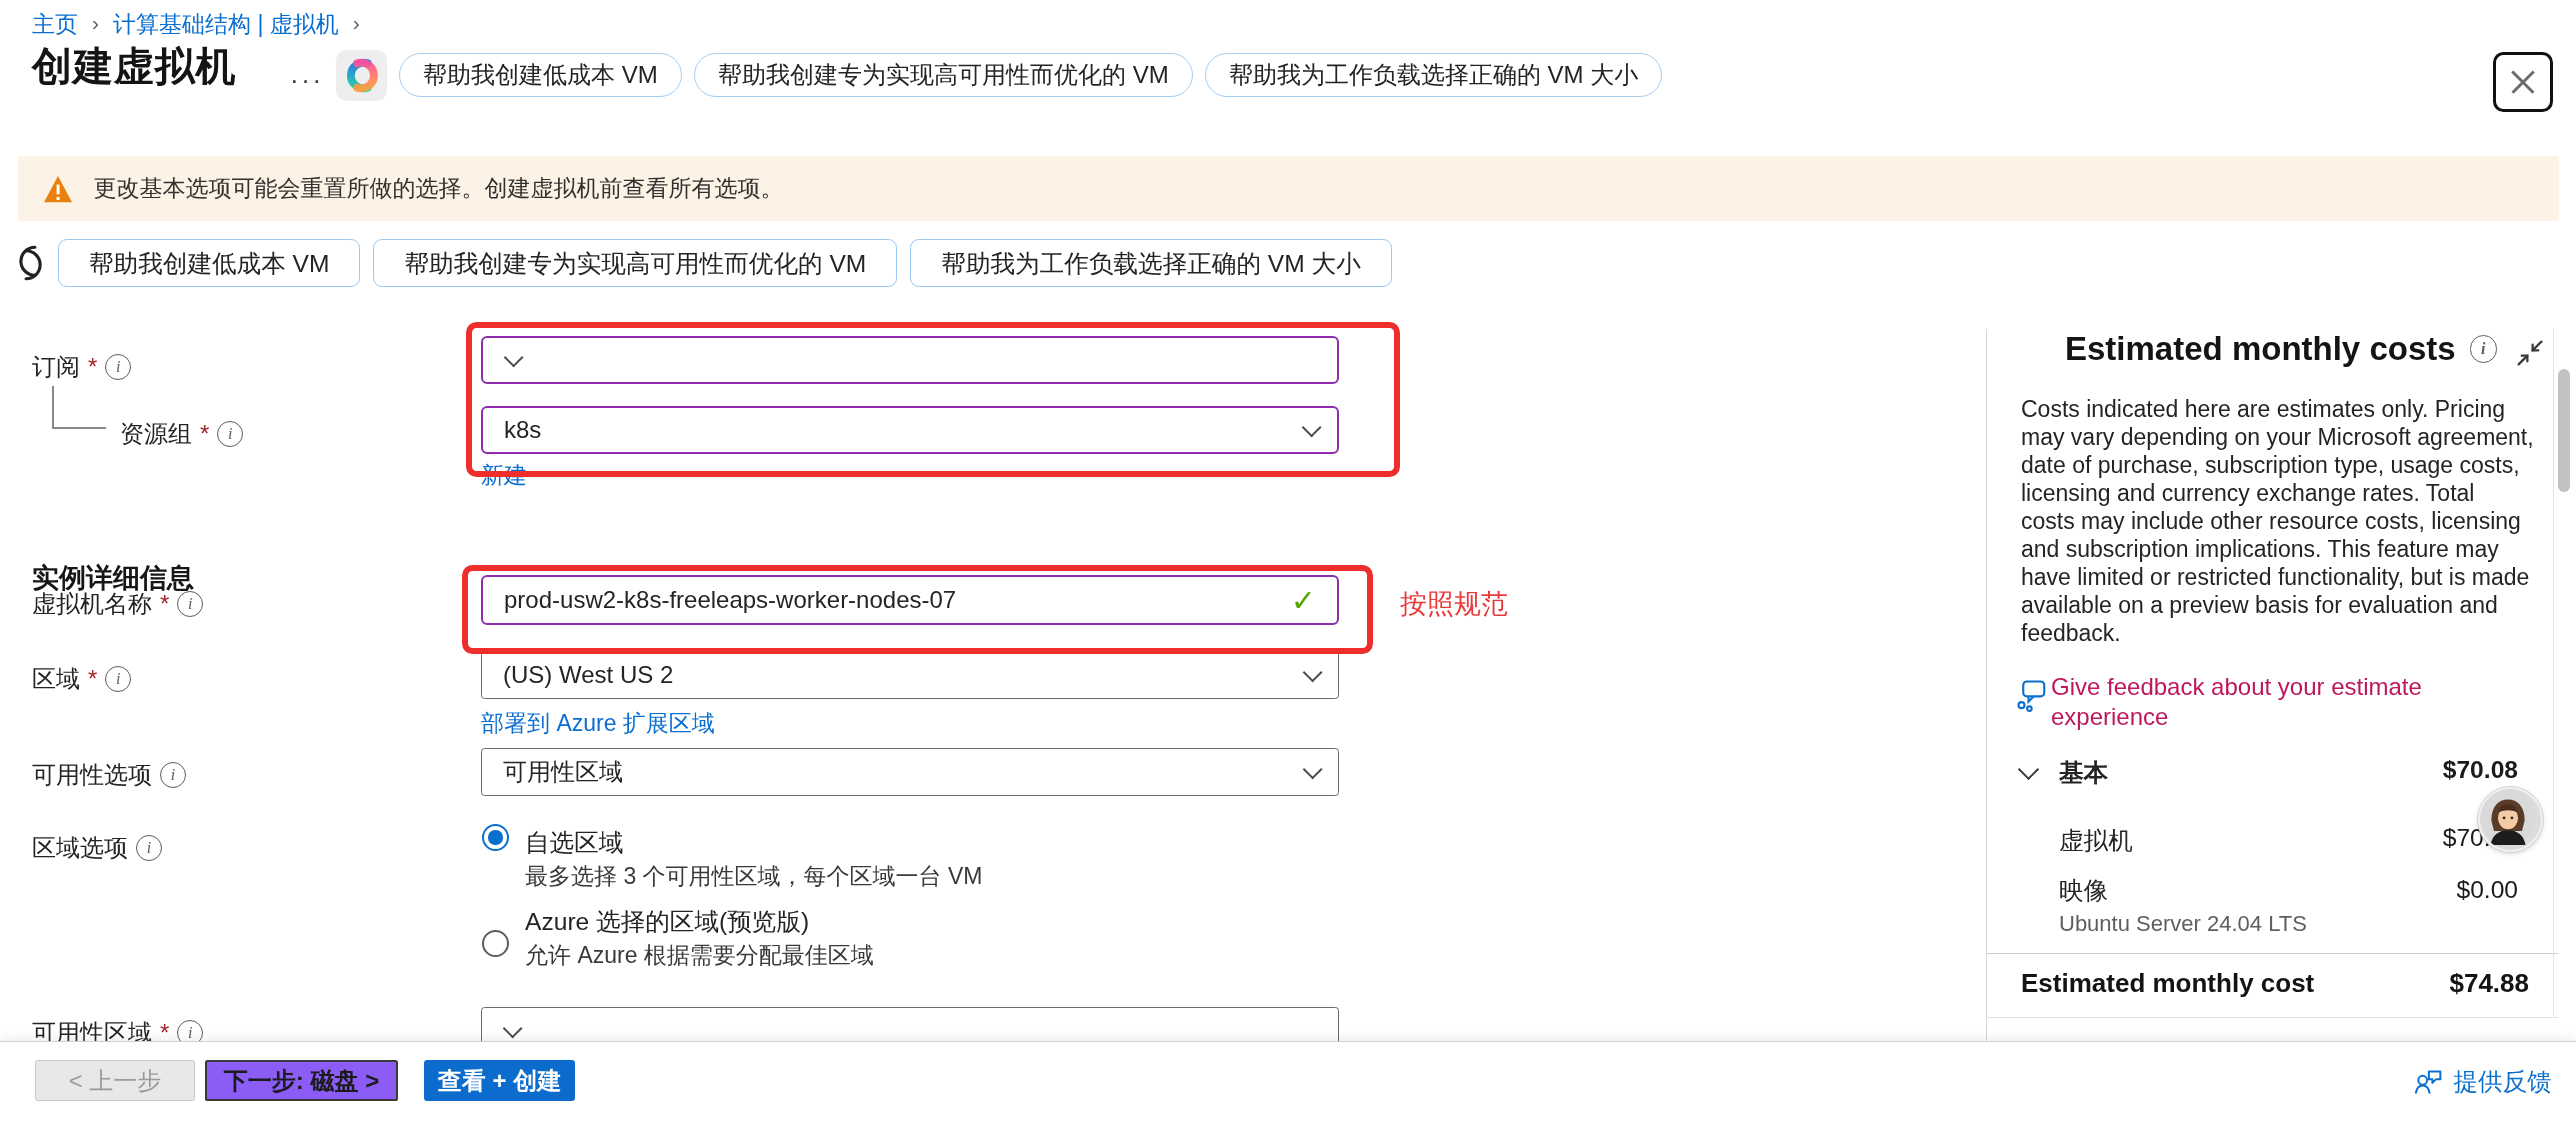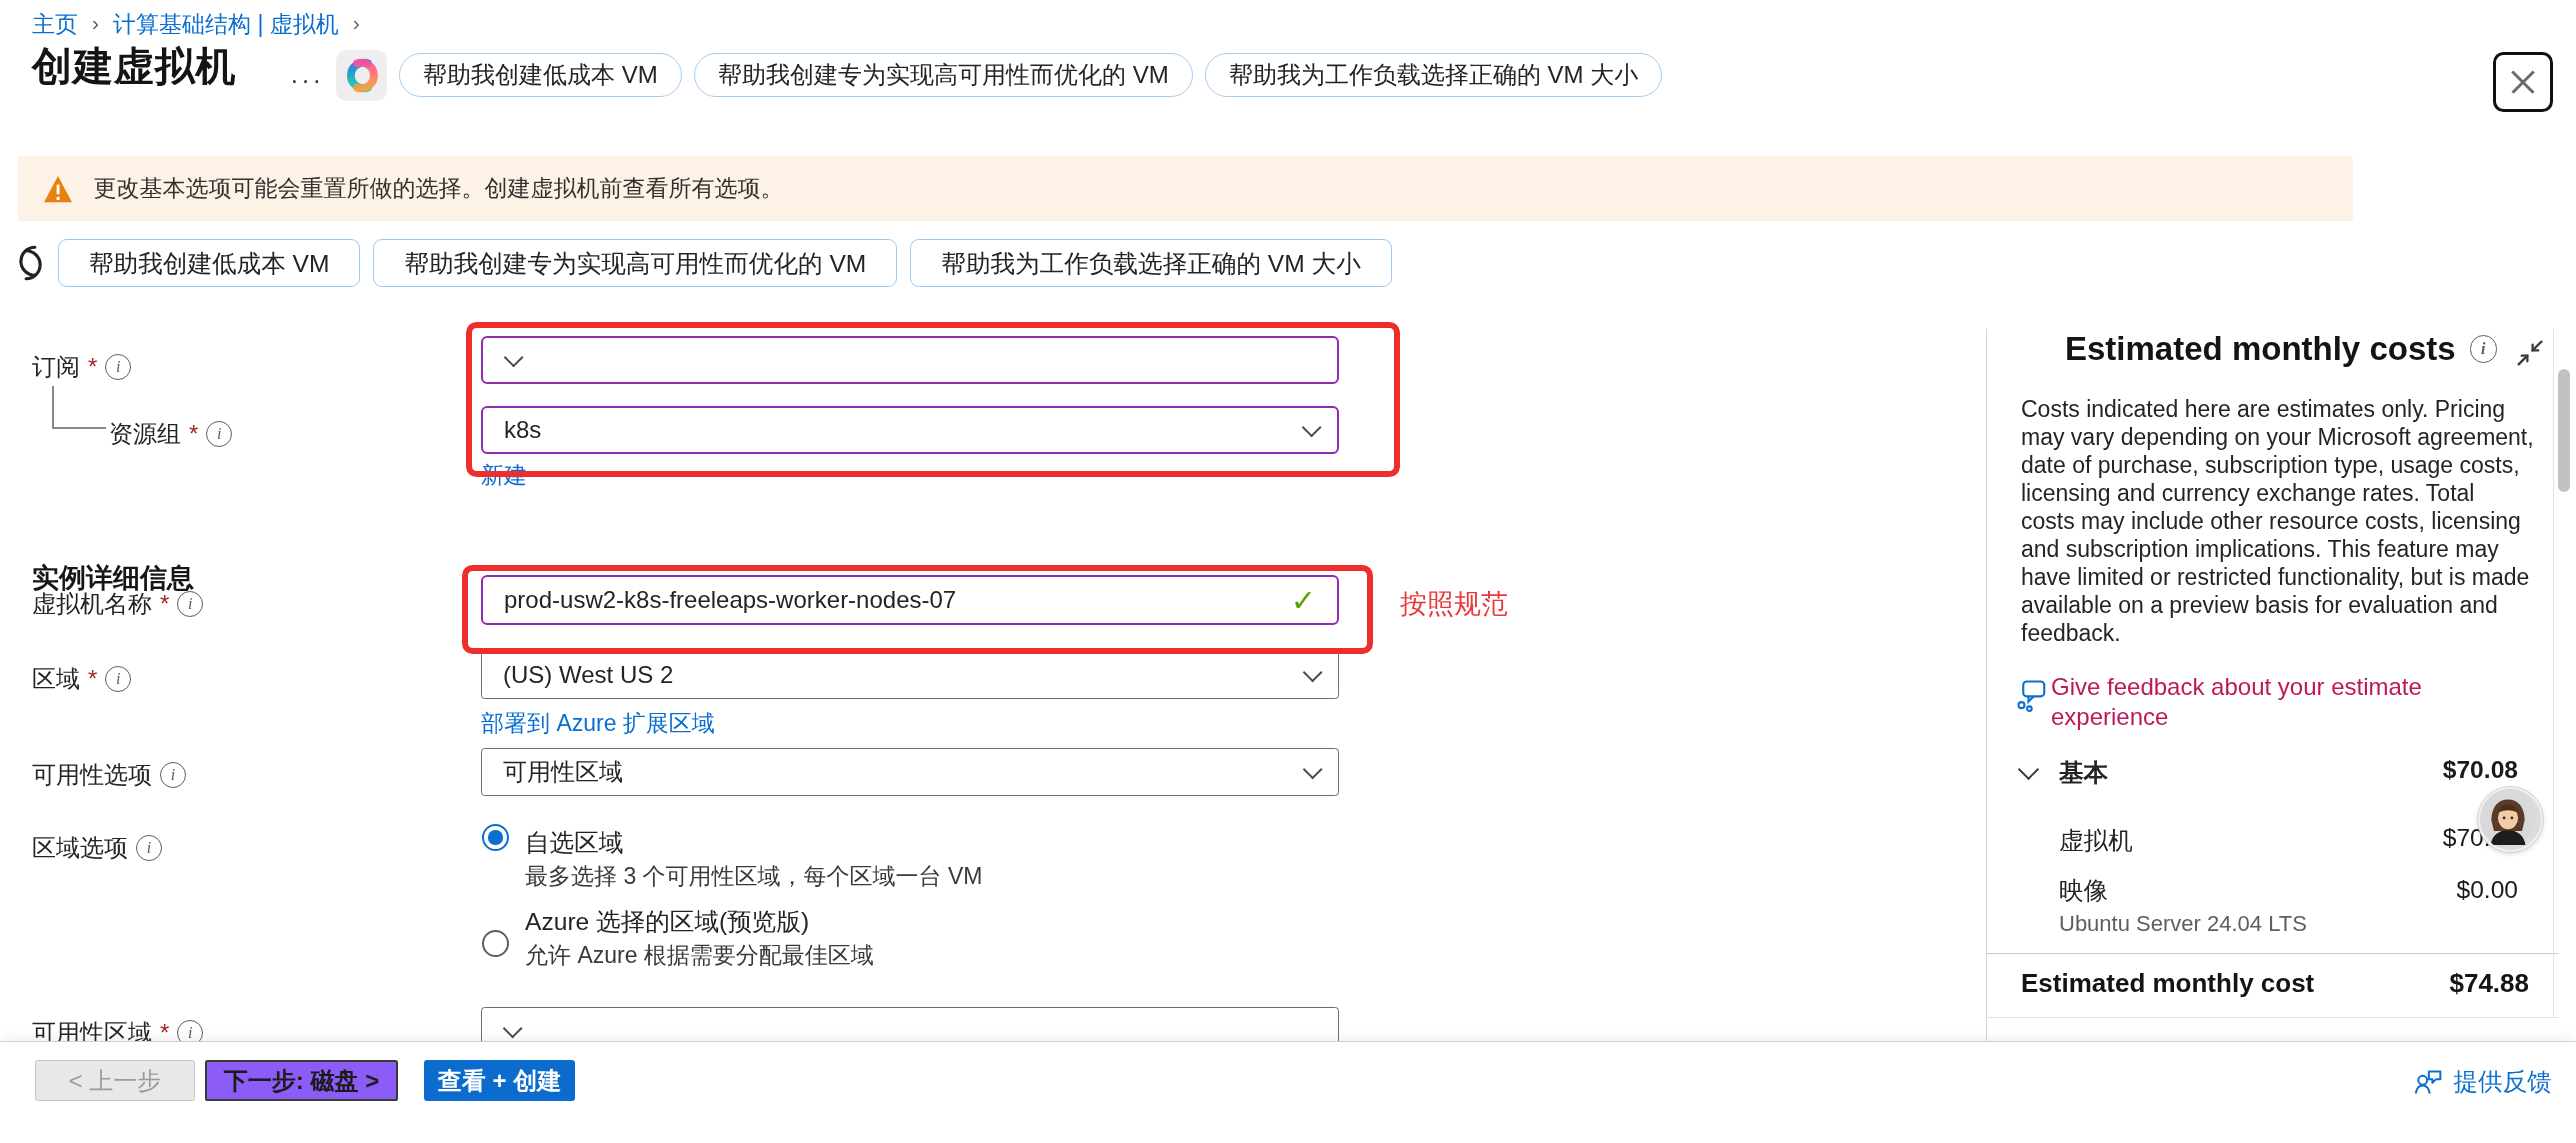--- a/index.html
+++ b/index.html
@@ -27,7 +27,7 @@
   .close-x.b{transform:translate(-50%,-50%) rotate(-45deg);}
 
   
-  .banner{top:156px;left:17.6px;width:2335px;height:65px;background:#fcf3e6;border-radius:2.6px;
+  .banner{top:156px;left:17.6px;width:2541px;height:65px;background:#fcf3e6;border-radius:2.6px;
       display:flex;align-items:center;padding-left:24.6px;box-sizing:border-box;gap:19.3px;}
   .banner-text{font-size:23px;color:#33312f;}
 

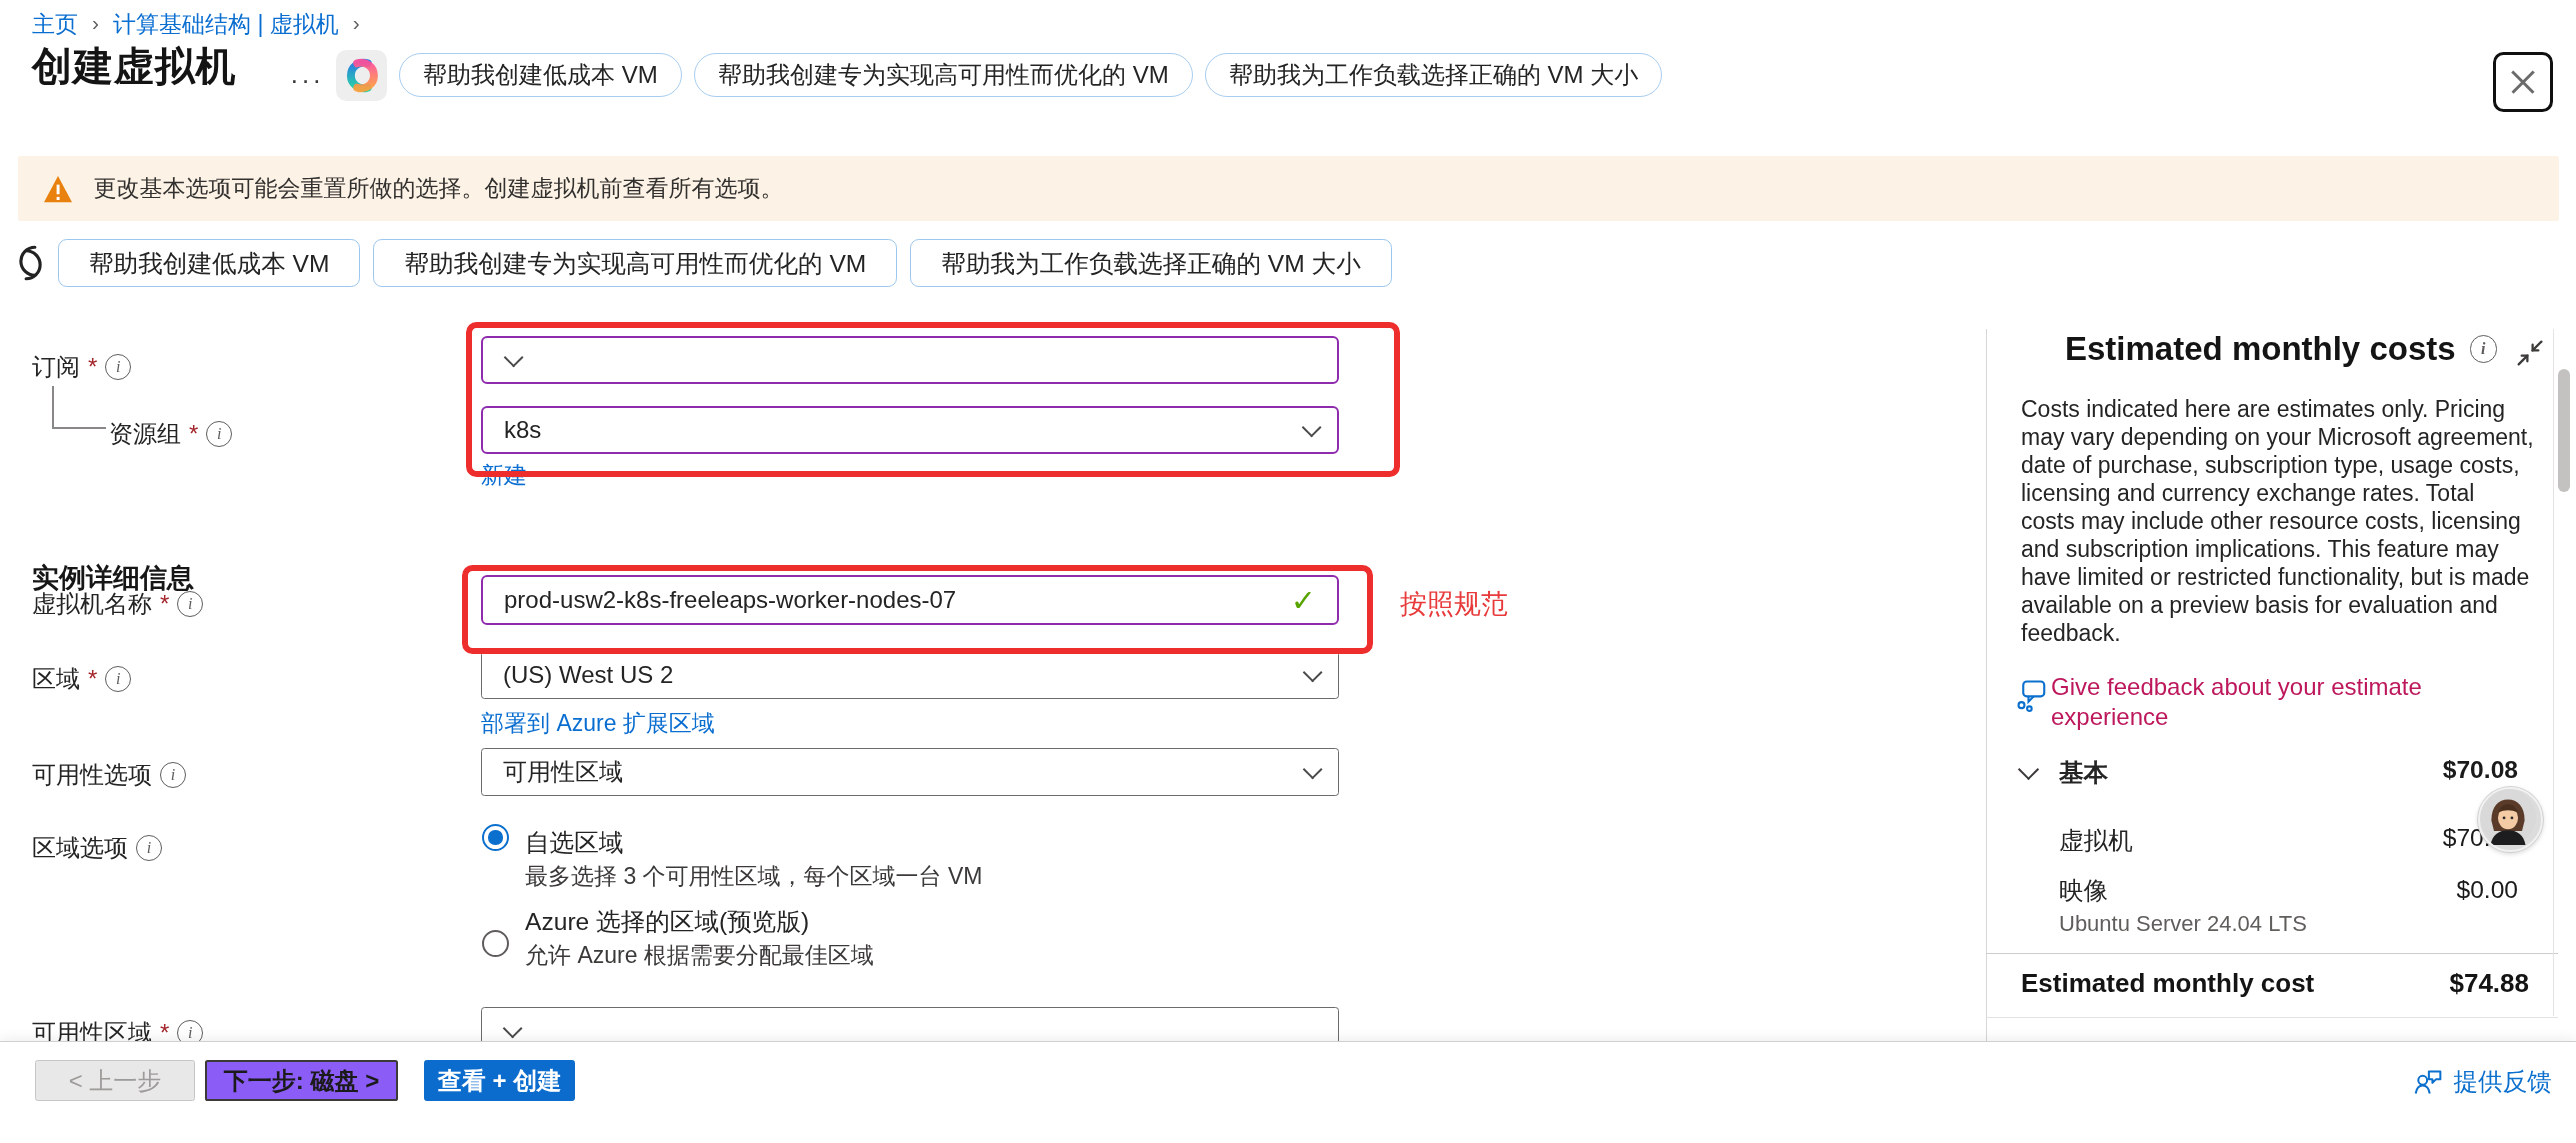--- a/index.html
+++ b/index.html
@@ -171,7 +171,7 @@
   <div class="abs conn" style="left:52px;top:386px;width:1.8px;height:42px;"></div>
   <div class="abs conn" style="left:52px;top:427px;width:54px;height:1.8px;"></div>
 
-  <div class="abs flabel" style="left:109px;top:418px;">
+  <div class="abs flabel" style="left:120px;top:418px;">
     <span>资源组</span>
     <span class="req">*</span>
     <span class="info-i"></span>

